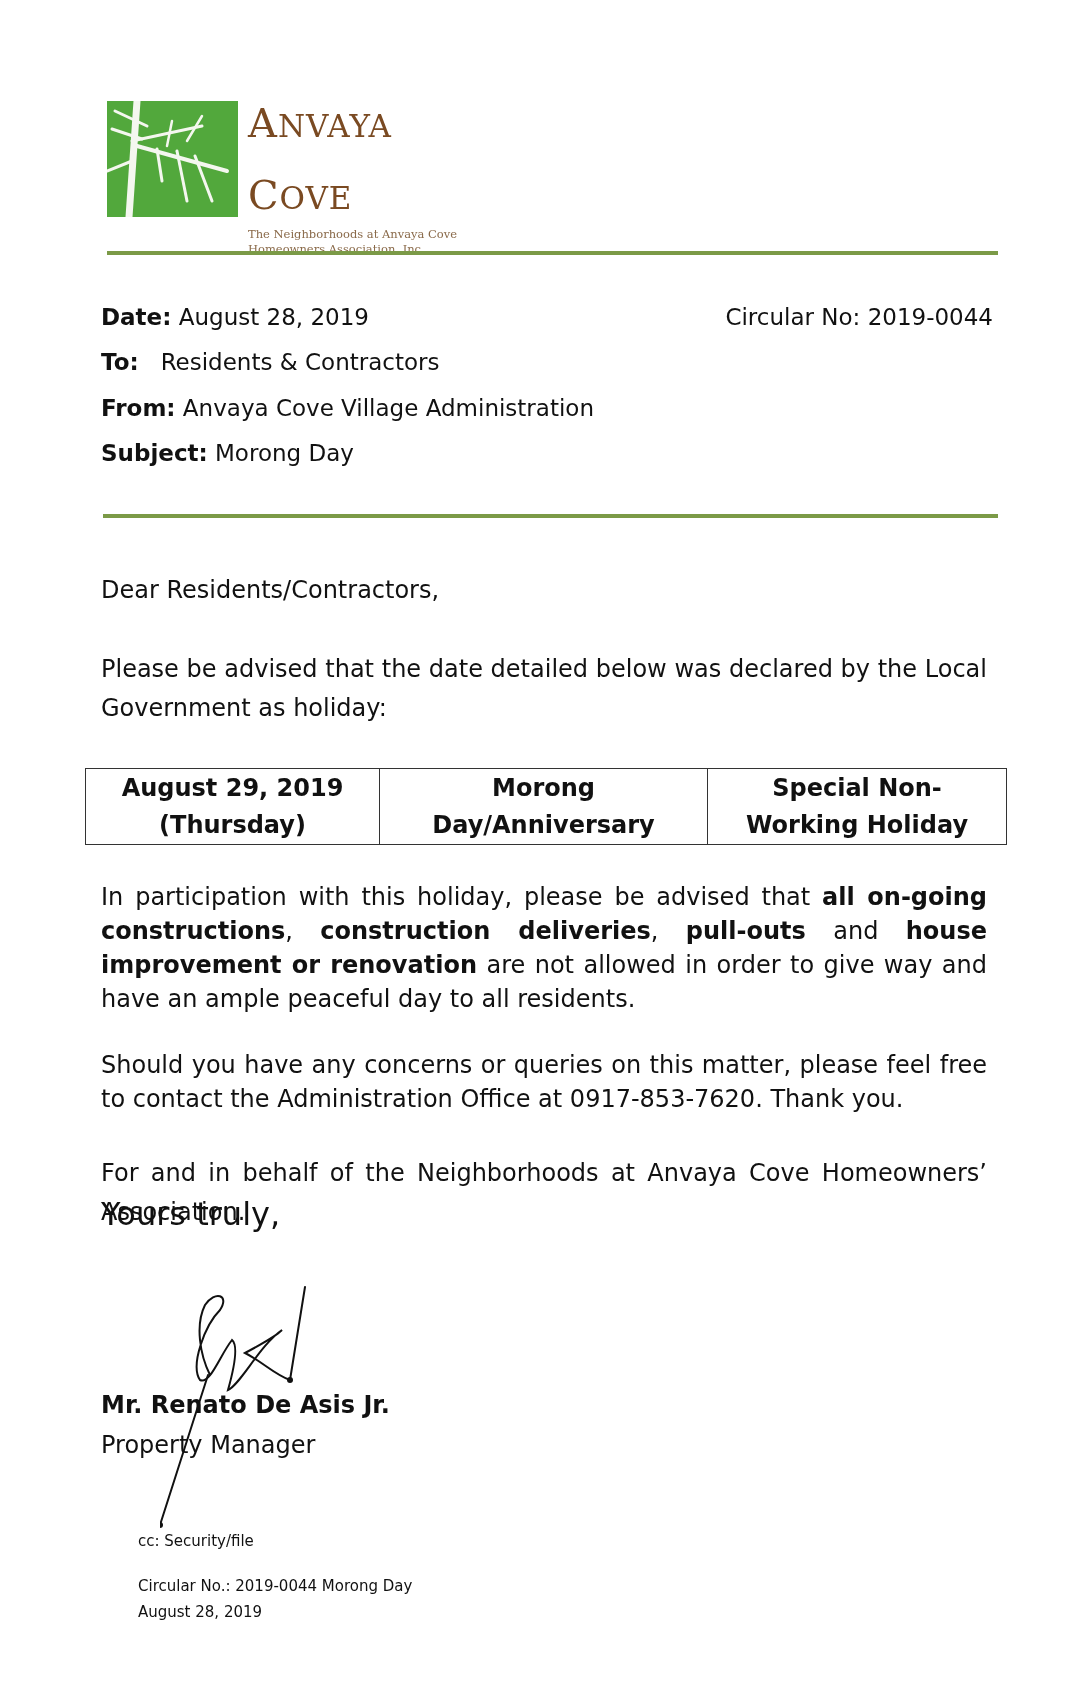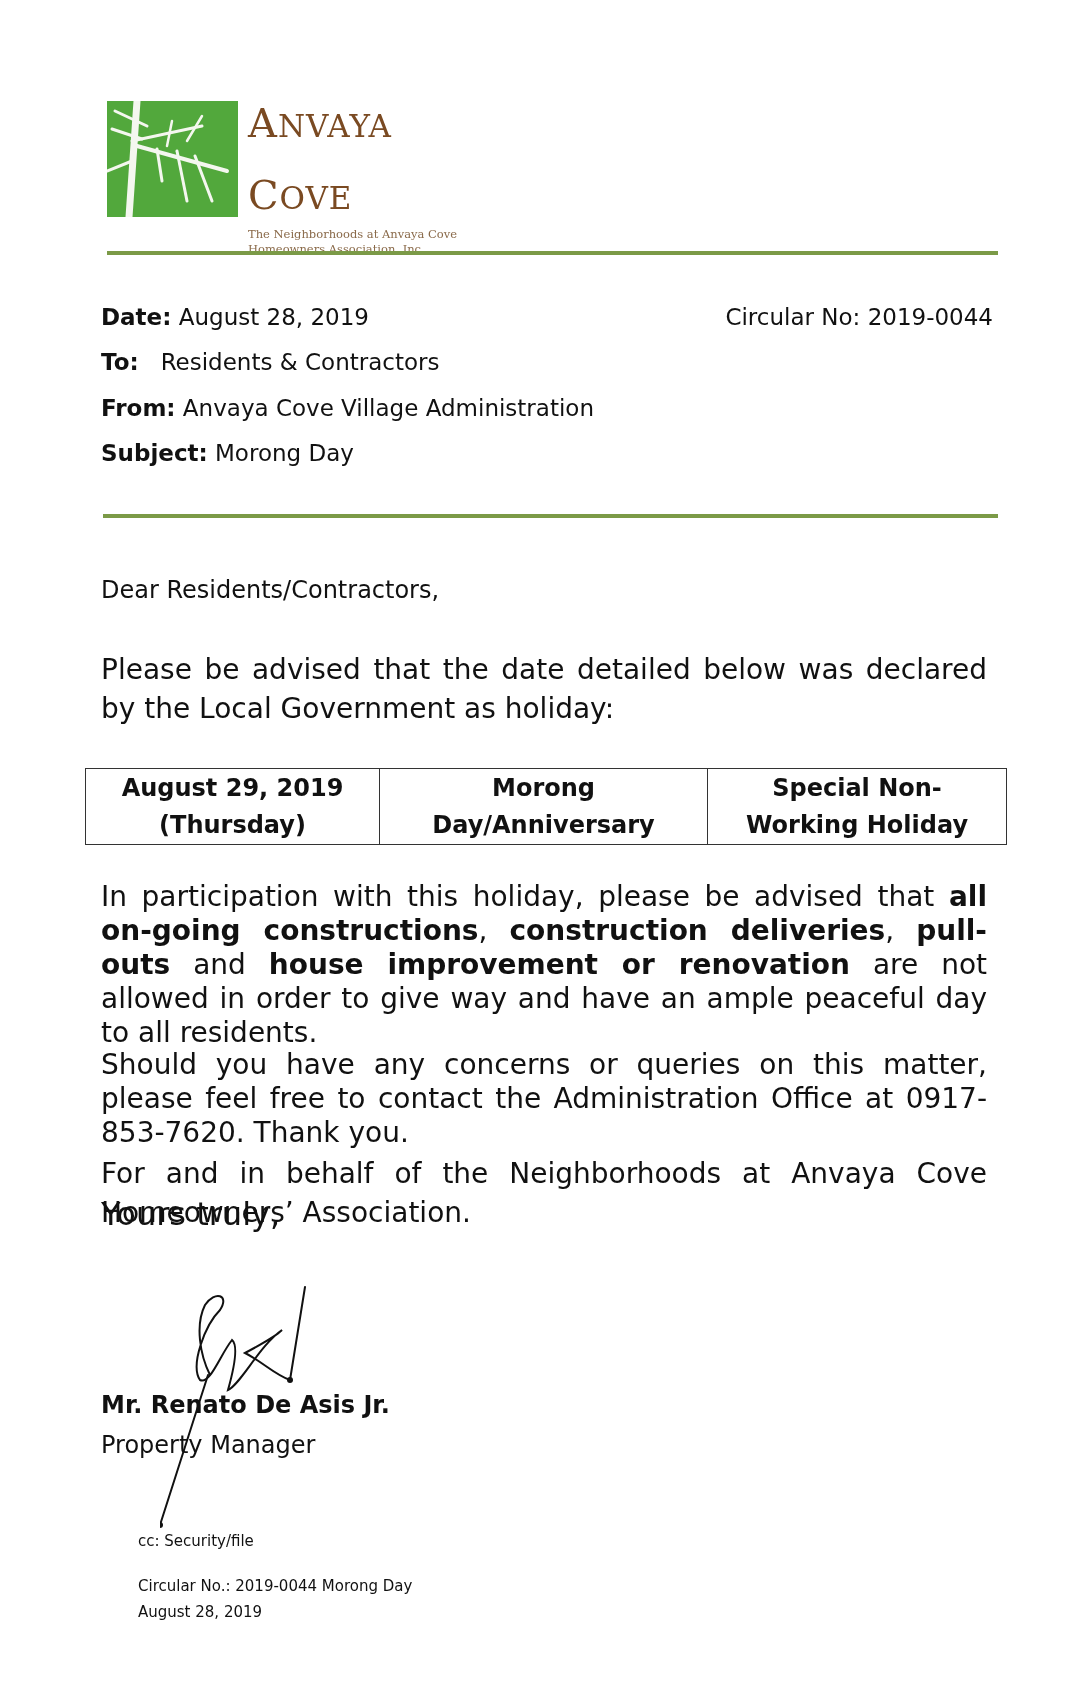--- a/index.html
+++ b/index.html
@@ -18,7 +18,7 @@
   .rule { position: absolute; height: 4px; background: #7b9a47; }
   .txt { font-size: 23px; line-height: 34px; }
   .lbl { font-weight: bold; }
-  .para { position: absolute; left: 101px; width: 886px; font-size: 28px; line-height: 34px; text-align: justify; text-align-last: left; }
+  .para { position: absolute; left: 101px; width: 886px; font-size: 24px; line-height: 34px; text-align: justify; text-align-last: left; }
   .tbl { position: absolute; left: 85px; top: 768px; width: 922px; height: 77px; border-collapse: collapse; }
   .tbl td { border: 1.5px solid #333; text-align: center; font-weight: bold; font-size: 24px; line-height: 37px; padding: 0; }
   .sig { position: absolute; left: 160px; top: 1285px; width: 170px; height: 245px; }

